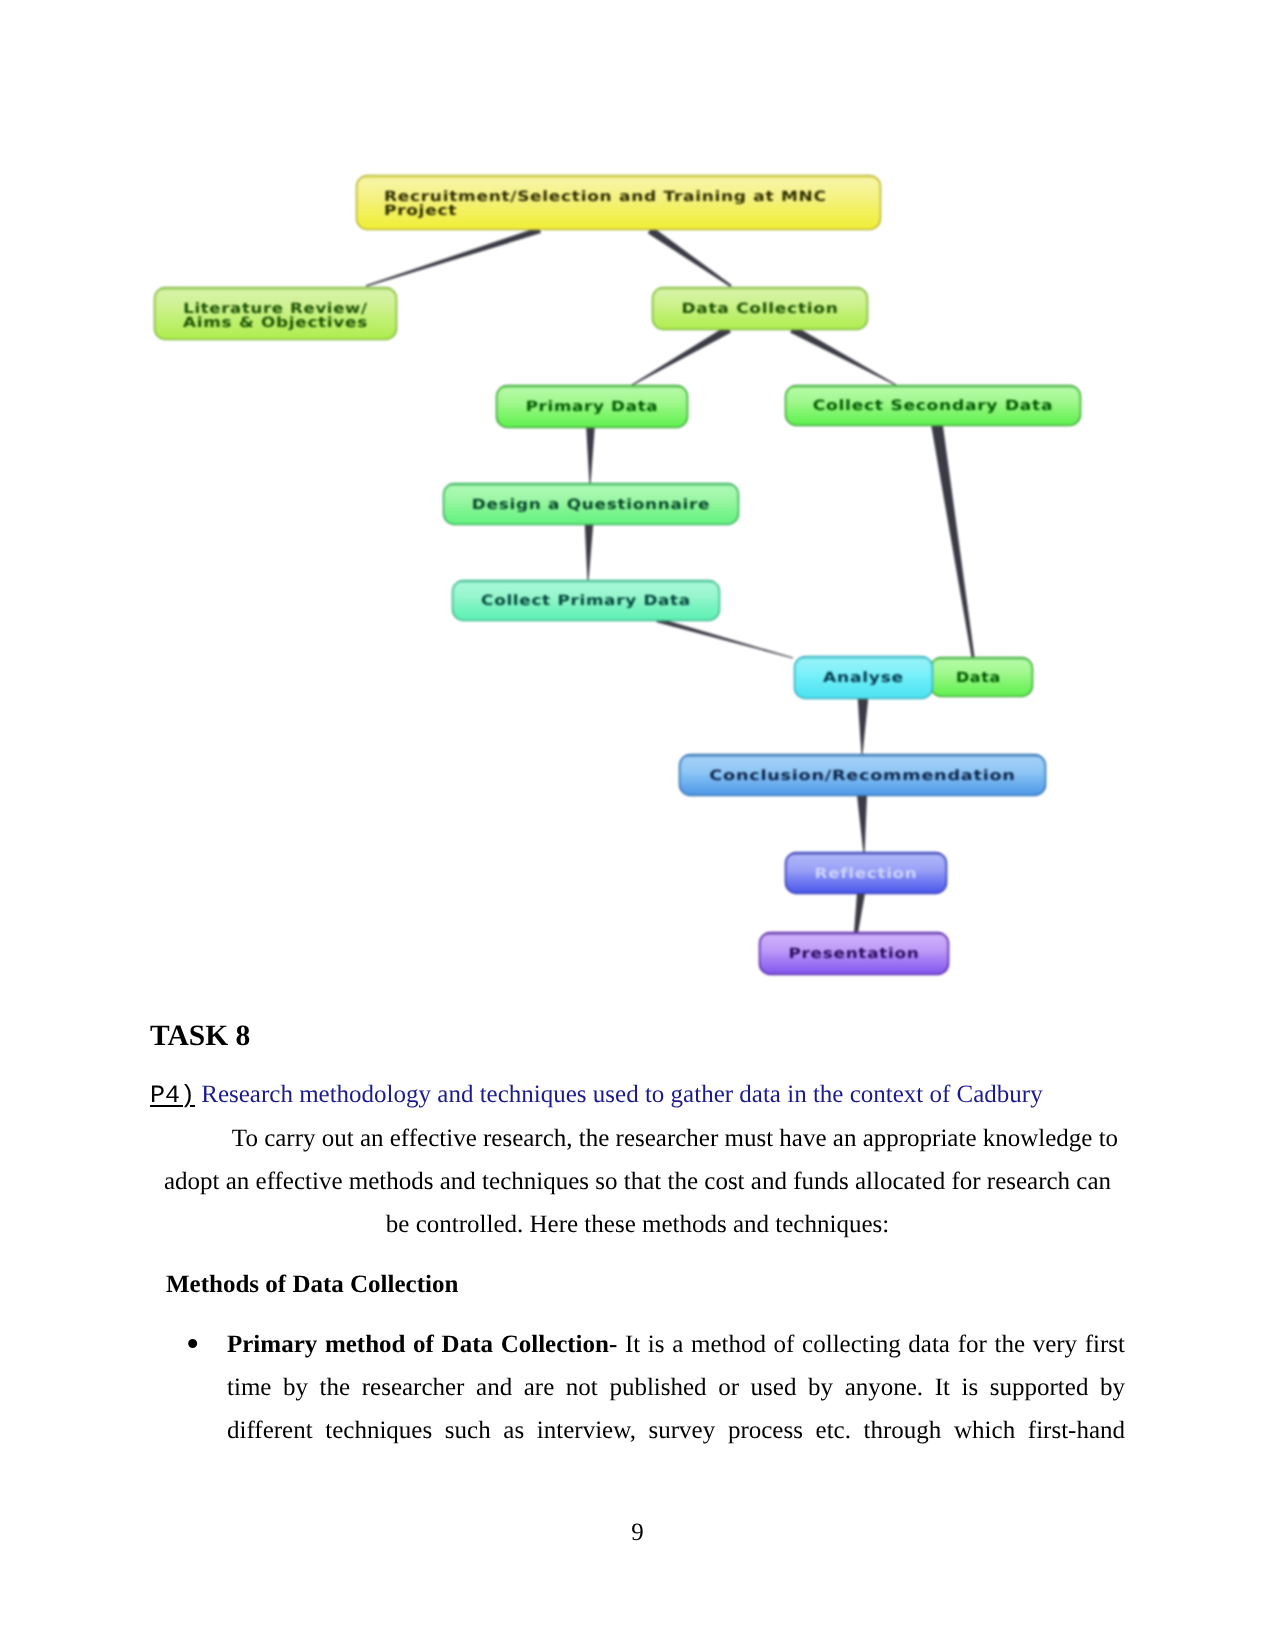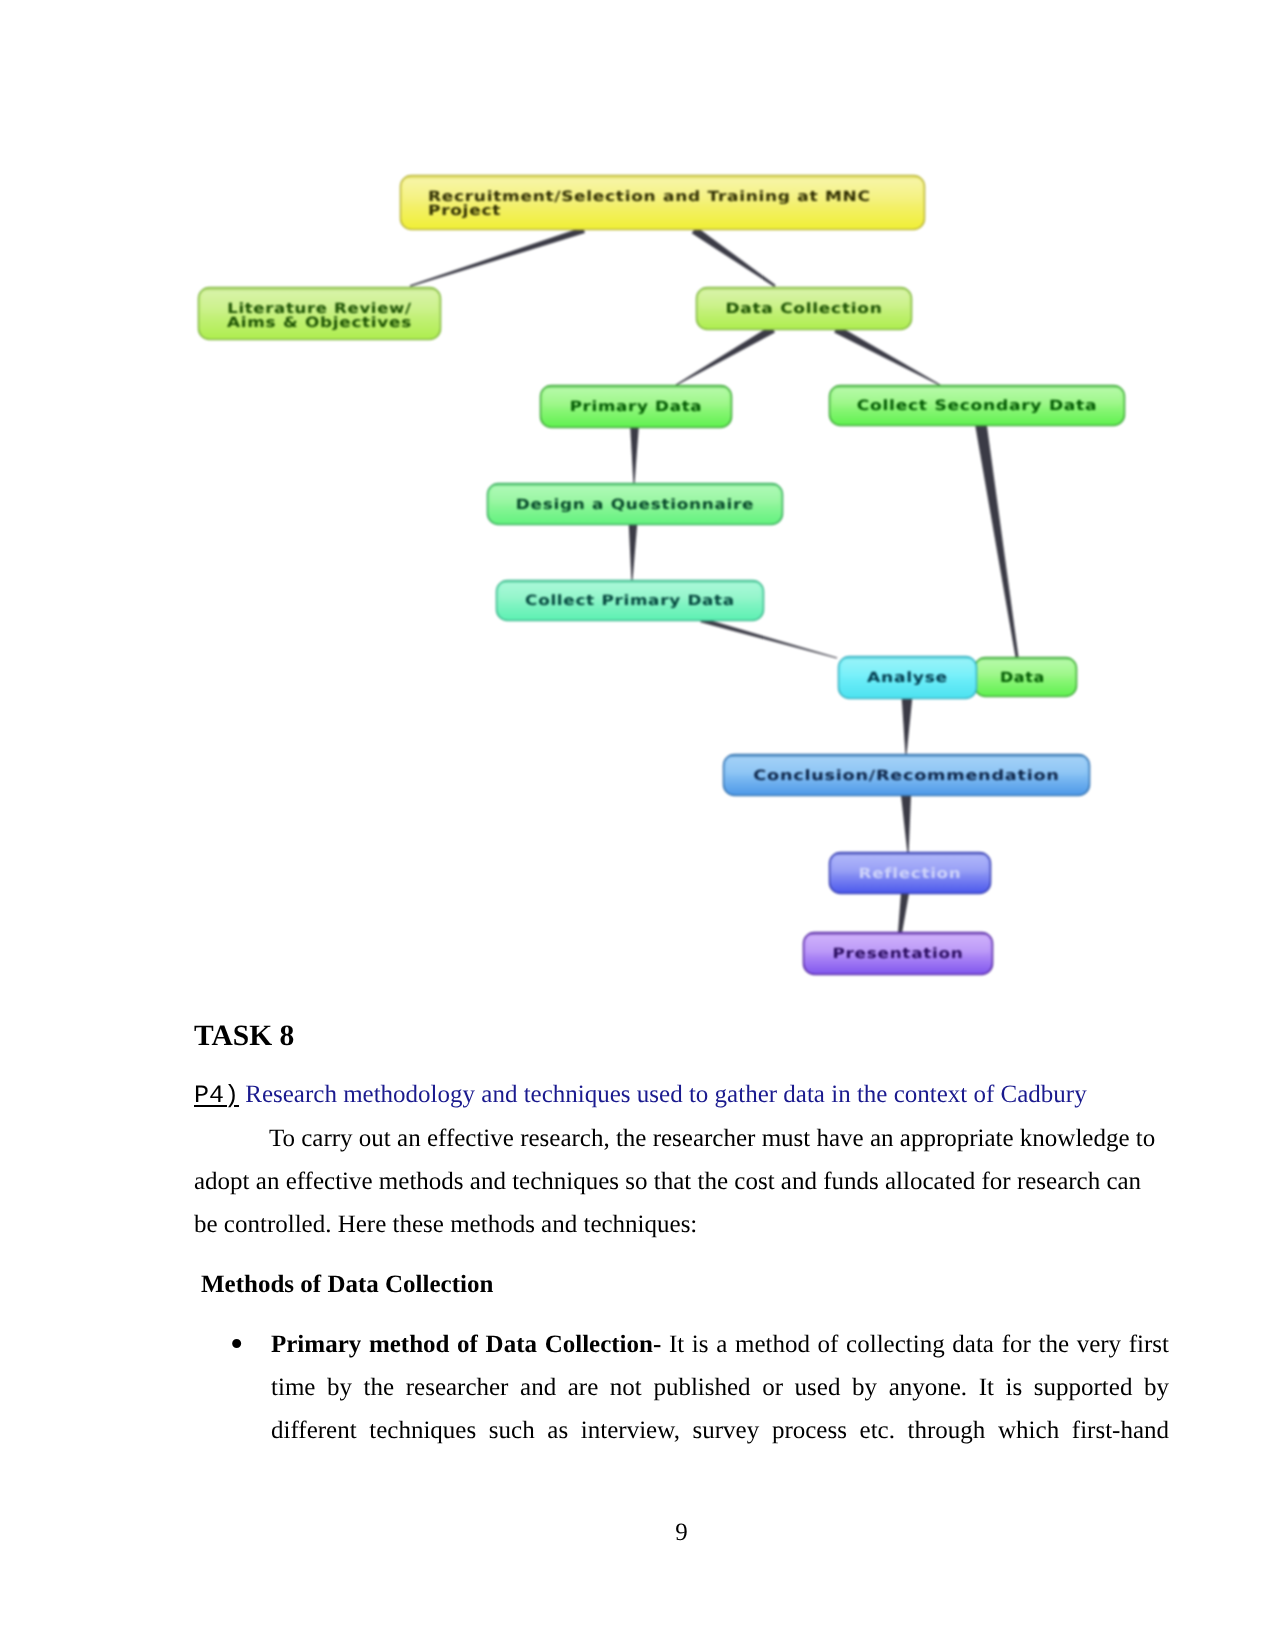--- a/index.html
+++ b/index.html
@@ -7,7 +7,7 @@
   body{width:1275px;height:1651px;position:relative;overflow:hidden;
        -webkit-font-smoothing:antialiased;text-rendering:geometricPrecision;
        font-family:"Liberation Serif", serif;color:#000;}
-  .page{position:absolute;inset:0;margin-left:44px;}
+  .page{position:absolute;inset:0;}
   
   #diagram{position:absolute;left:0;top:0;width:1275px;height:1000px;filter:blur(0.85px);}
   

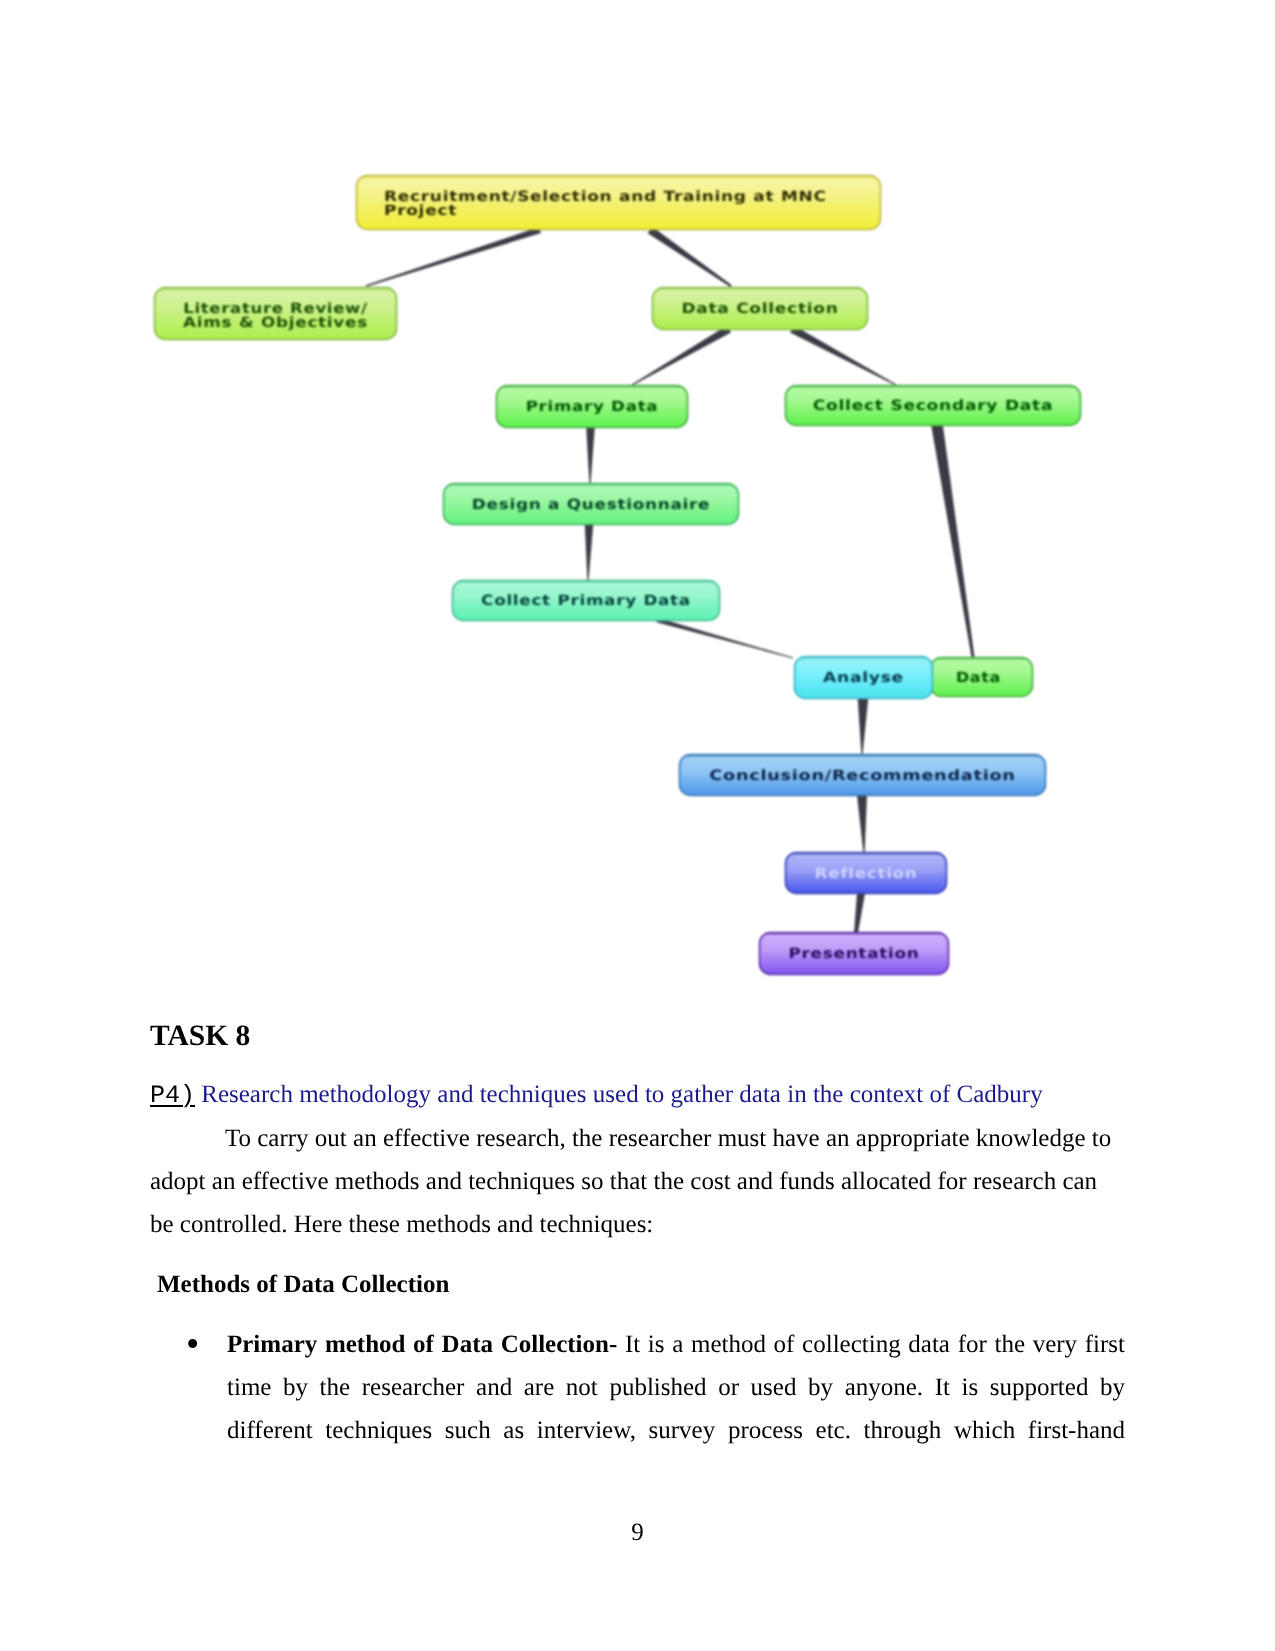--- a/index.html
+++ b/index.html
@@ -19,7 +19,7 @@
   .heading-link .p4{color:#000;text-decoration:underline;text-decoration-thickness:2px;text-underline-offset:3px;font-family:Liberation Mono, monospace;}
   .heading-link .lnk{color:#1a1a8e;text-decoration-thickness:2px;text-underline-offset:3px;}
   p.body{position:absolute;left:0;top:1117px;width:975px;font-size:25px;
-         line-height:43px;margin:0;text-align:left;}
+         line-height:43px;margin:0;text-align:center;}
   p.body.indent{text-indent:75px;}
   h2.sub{position:absolute;left:7px;top:1272px;font-size:25px;font-weight:bold;
          margin:0;line-height:25px;}

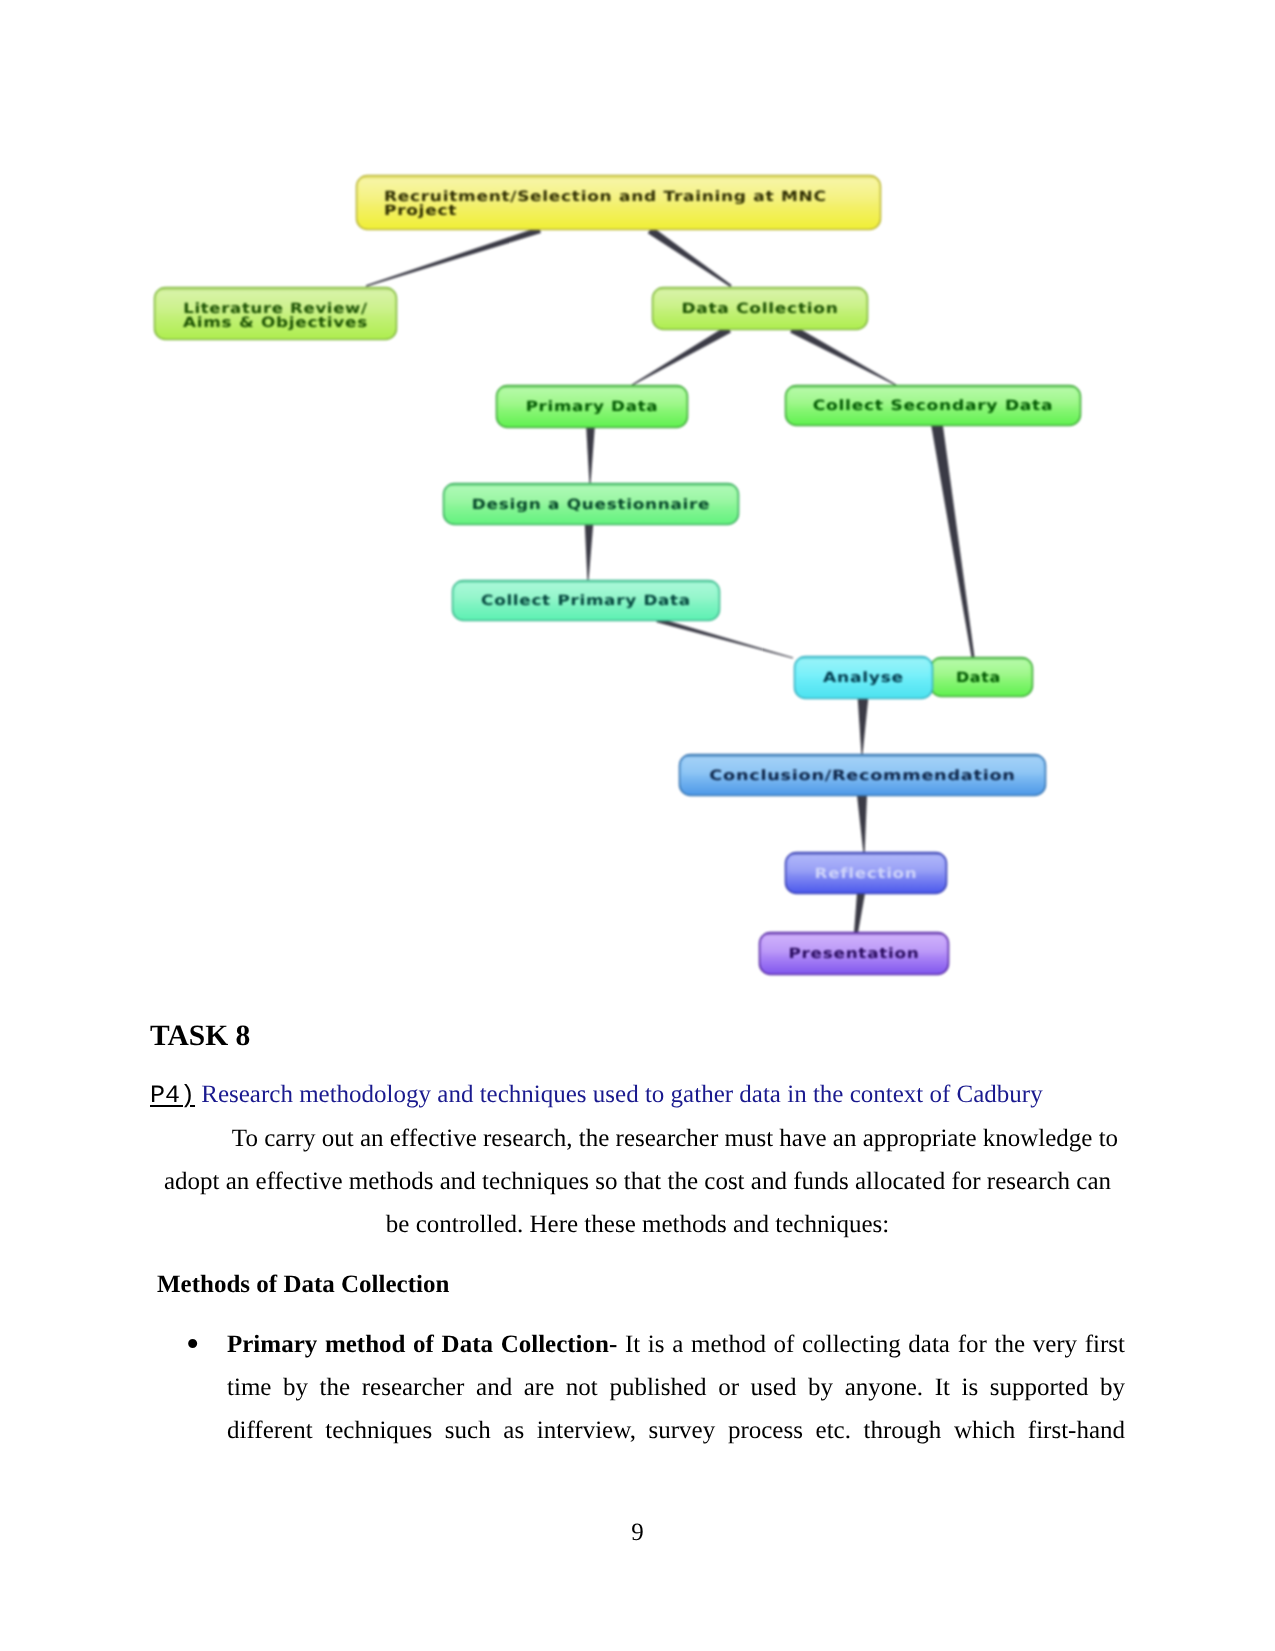--- a/index.html
+++ b/index.html
@@ -21,7 +21,7 @@
   p.body{position:absolute;left:0;top:1117px;width:975px;font-size:25px;
          line-height:43px;margin:0;text-align:center;}
   p.body.indent{text-indent:75px;}
-  h2.sub{position:absolute;left:7px;top:1272px;font-size:25px;font-weight:bold;
+  h2.sub{position:absolute;left:16px;top:1272px;font-size:25px;font-weight:bold;
          margin:0;line-height:25px;}
   ul.bul{position:absolute;left:0;top:1323px;width:975px;margin:0;padding:0;list-style:none;}
   ul.bul li{position:relative;font-size:25px;line-height:43px;text-align:justify;

